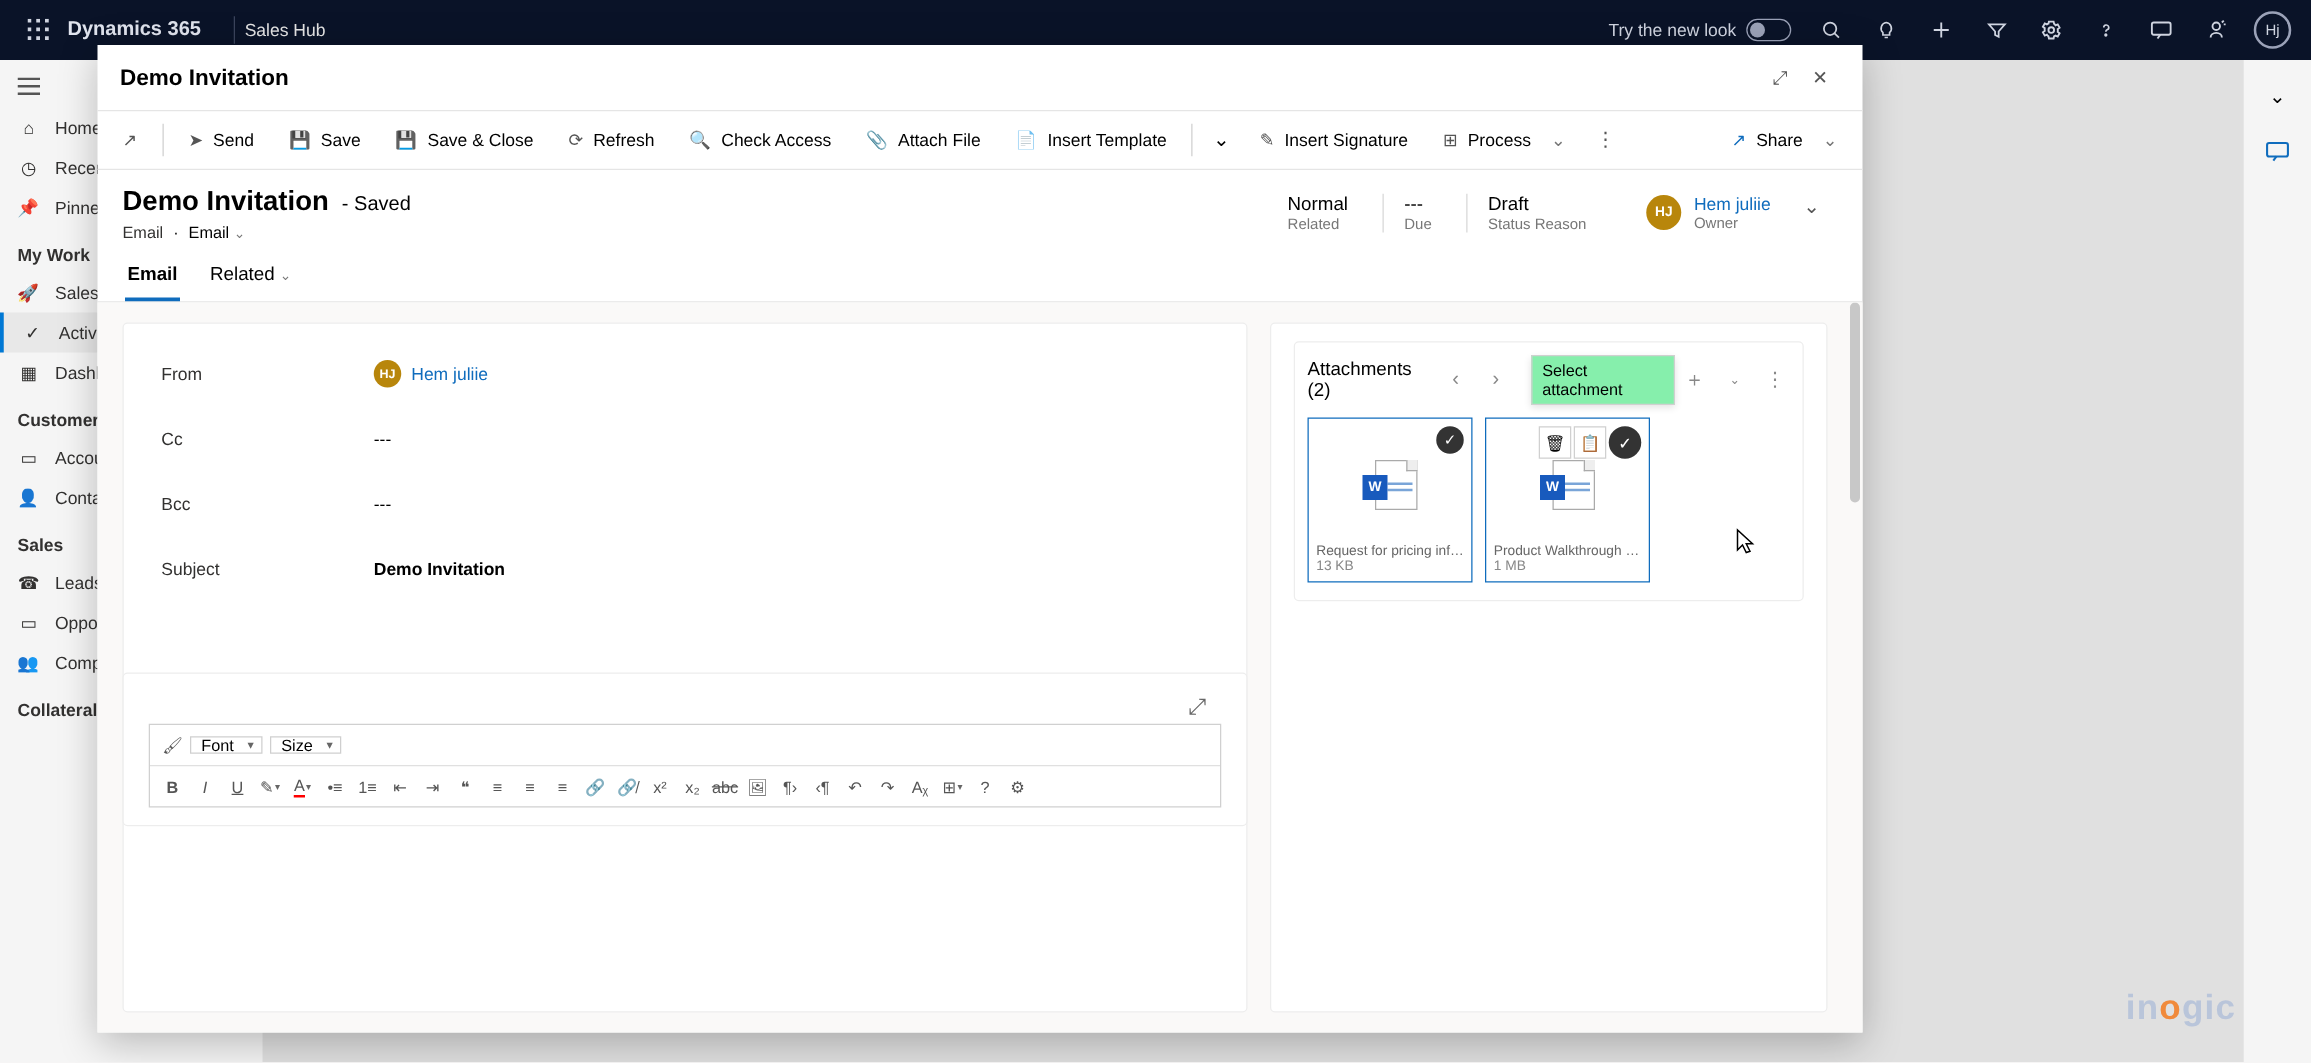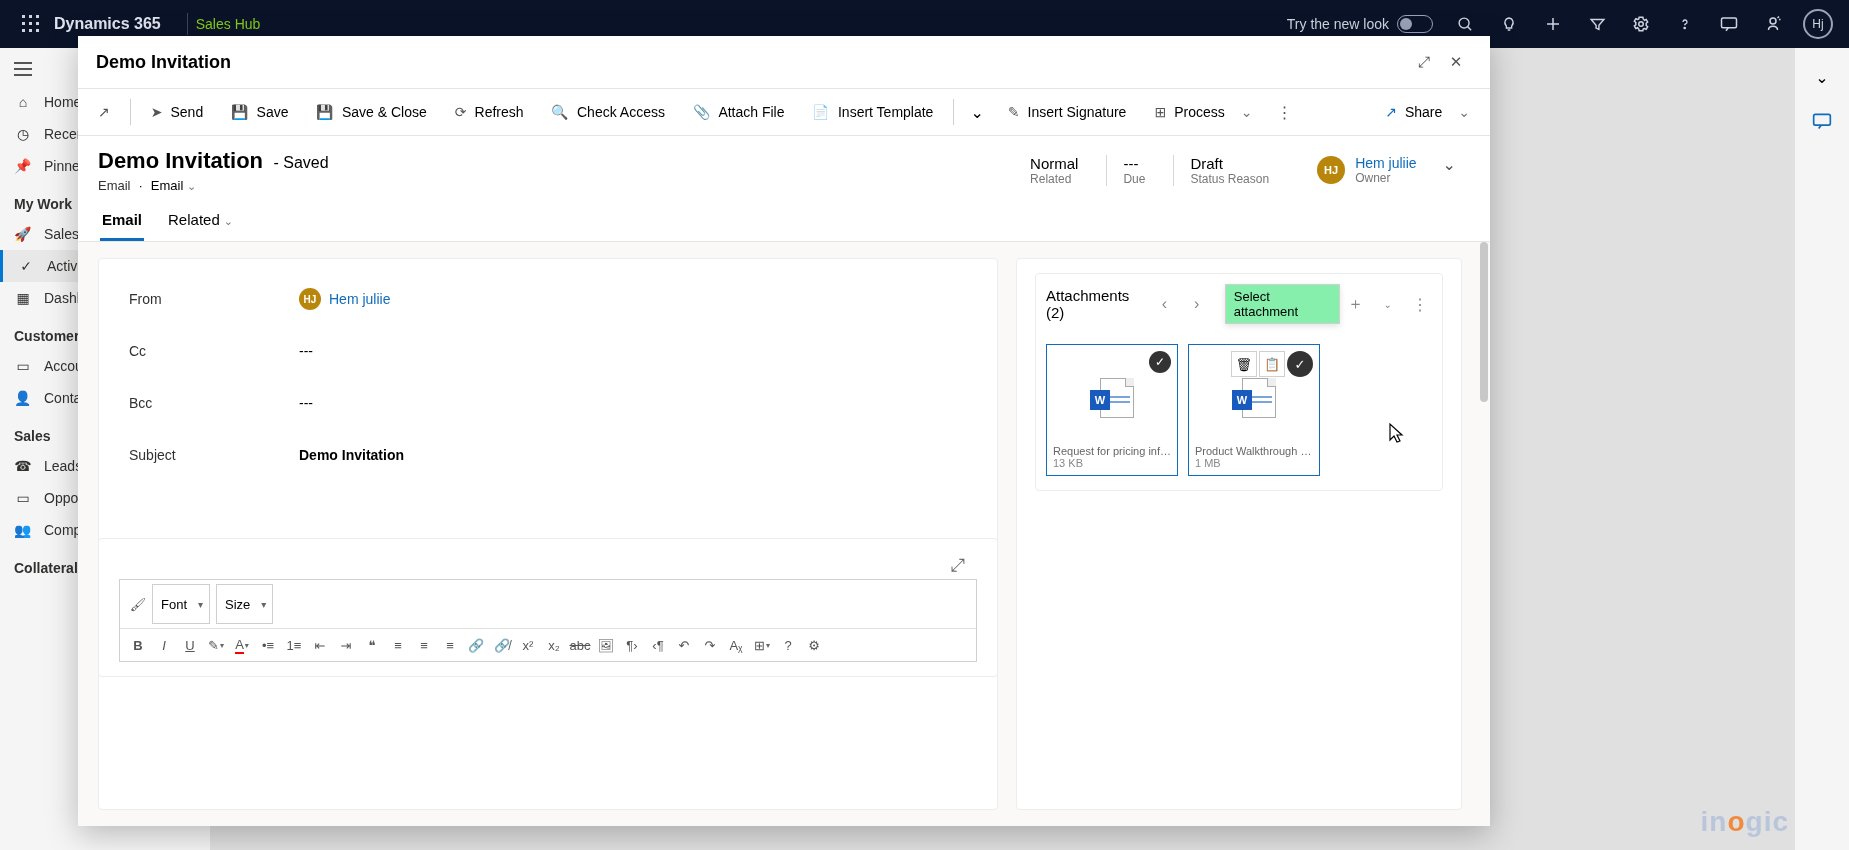--- a/index.html
+++ b/index.html
@@ -10,7 +10,7 @@
 .waffle-icon { width:18px; height:18px; display:inline-block; margin:0 14px; }
 .brand { font-size: 16px; font-weight: 600; color: #e0e4ee; margin-right: 18px; }
 .divider-v { width:1px; height:22px; background:#3b445c; margin:0 8px; }
-.appname { color:#84cc16; font-size:14px; }
+.appname { color:#e5e5e5; font-size:14px; }
 .topbar-spacer { flex:1; }
 .trylabel { font-size:14px; margin-right:8px; color:#cfd4e0; }
 .toggle-shape { width:36px; height:18px; border:1px solid #9ba2b8; border-radius:10px; position:relative; margin-right:10px; }

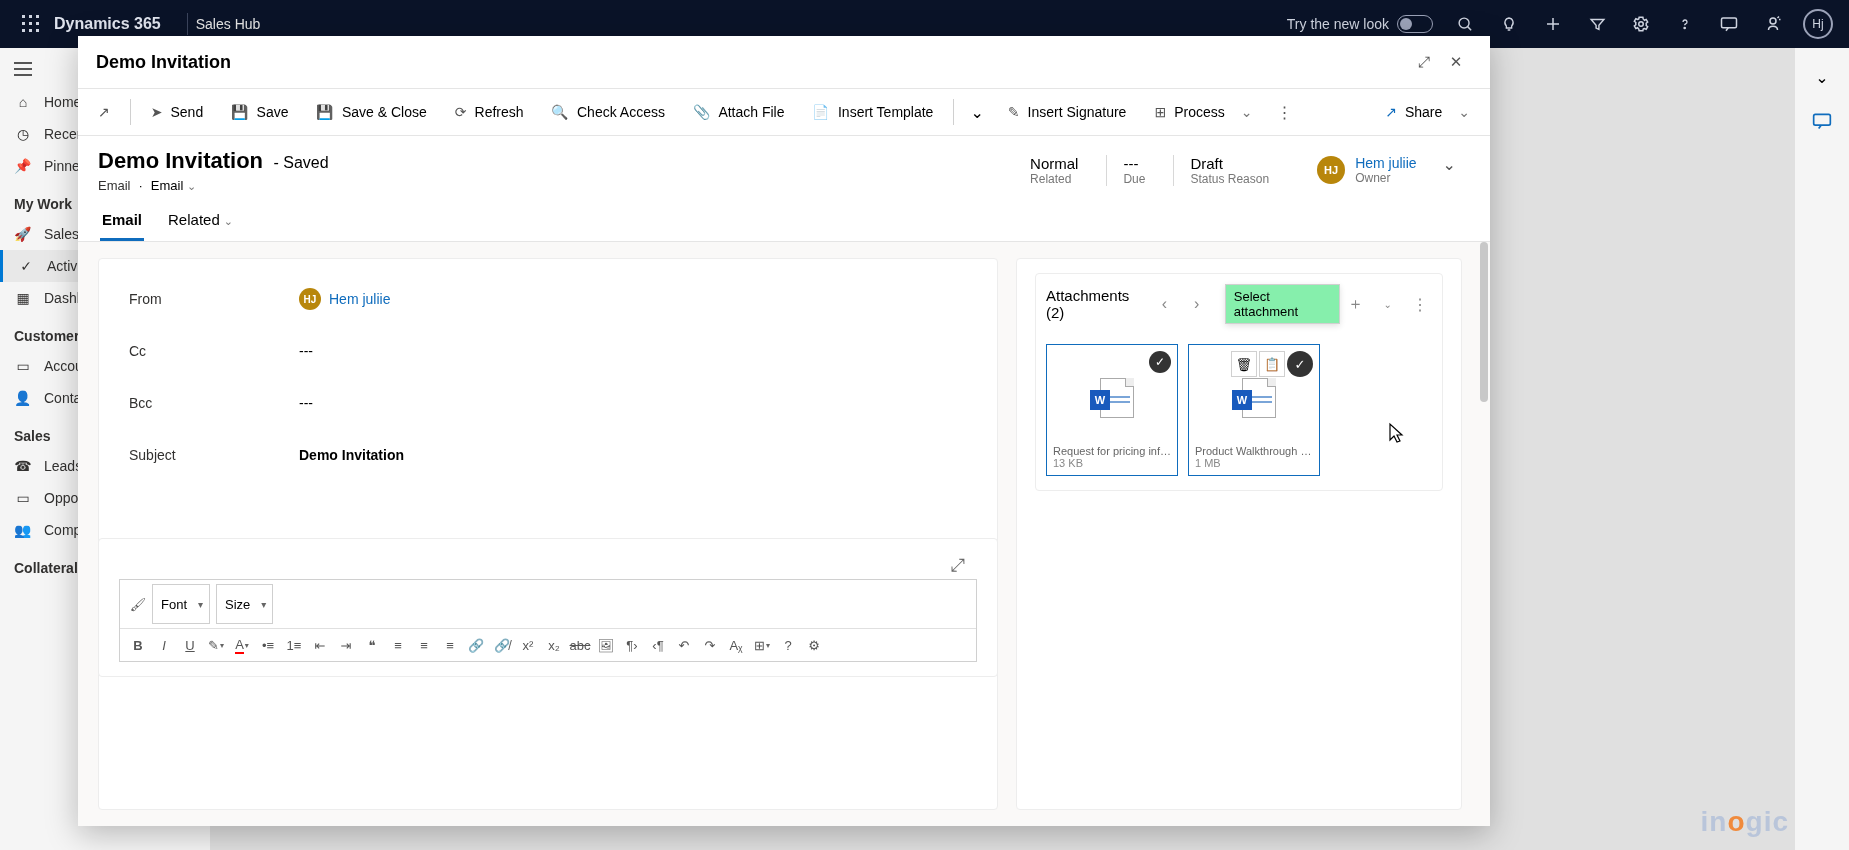--- a/index.html
+++ b/index.html
@@ -90,7 +90,7 @@
 .attachpanel { background:#fff; border:1px solid #ededed; border-radius:4px; flex:0 0 446px; padding:14px 18px; }
 .attach-title { font-size:16px; margin-bottom:12px; }
 .attach-box { border:1px solid #ededed; border-radius:4px; padding:10px 10px 14px 10px; }
-.attach-hdr { display:flex; align-items:center; gap:8px; margin-bottom:20px; }
+.attach-hdr { display:flex; align-items:center; gap:8px; margin-bottom:10px; }
 .attach-count { font-size:15px; }
 .attach-hdr .nav { width:26px; height:26px; display:flex; align-items:center; justify-content:center; color:#888; cursor:pointer; font-size:16px; }
 .attach-hdr .flex { flex:1; }

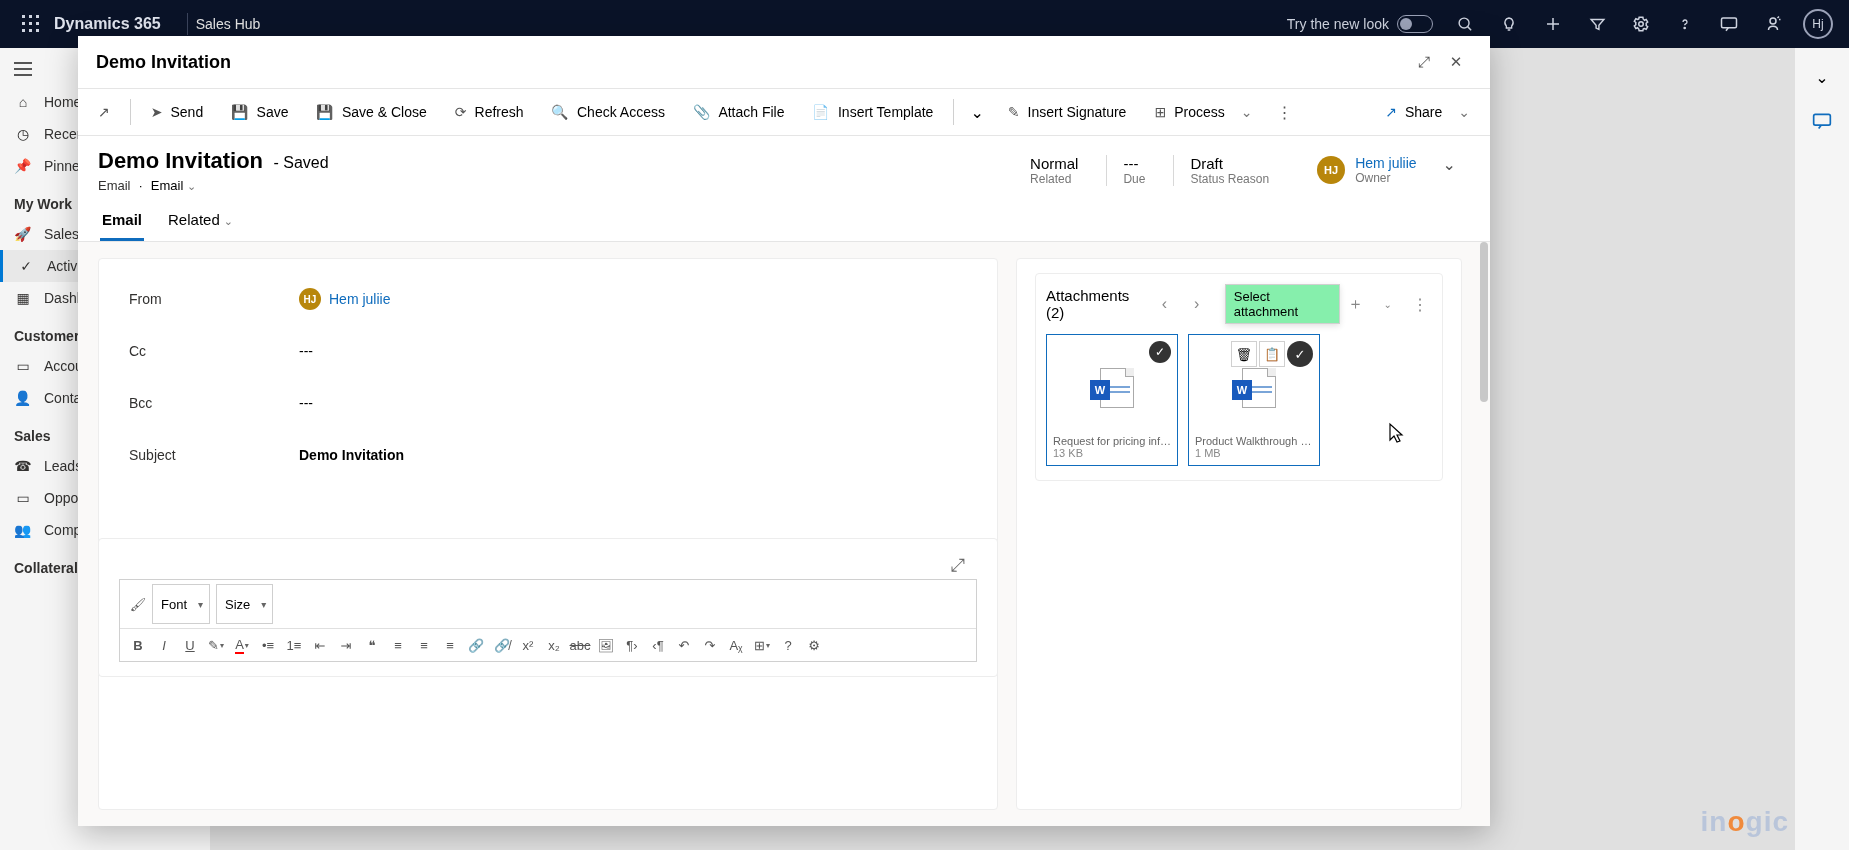--- a/index.html
+++ b/index.html
@@ -119,7 +119,7 @@
 .expand-ic { position:absolute; right:32px; top:16px; color:#666; font-size:18px; }
 .rtewrap { border:1px solid #d0d0d0; margin-top:26px; }
 .toolbar { display:flex; align-items:center; gap:2px; padding:4px 6px; border-bottom:1px solid #e0e0e0; flex-wrap:wrap; font-size:13px; }
-.toolbar .sel { border:1px solid #cfcfcf; height:40px; padding:0 22px 0 8px; display:flex; align-items:center; font-size:13px; position:relative; margin-right:4px; }
+.toolbar .sel { border:1px solid #cfcfcf; height:14px; padding:0 22px 0 8px; display:flex; align-items:center; font-size:13px; position:relative; margin-right:4px; }
 .toolbar .sel::after { content:"▾"; position:absolute; right:6px; font-size:10px; color:#666; }
 .toolbar .tbtn { width:24px; height:24px; display:flex; align-items:center; justify-content:center; color:#555; cursor:pointer; }
 .toolbar .tdrop::after { content:"▾"; font-size:8px; color:#666; margin-left:1px; }

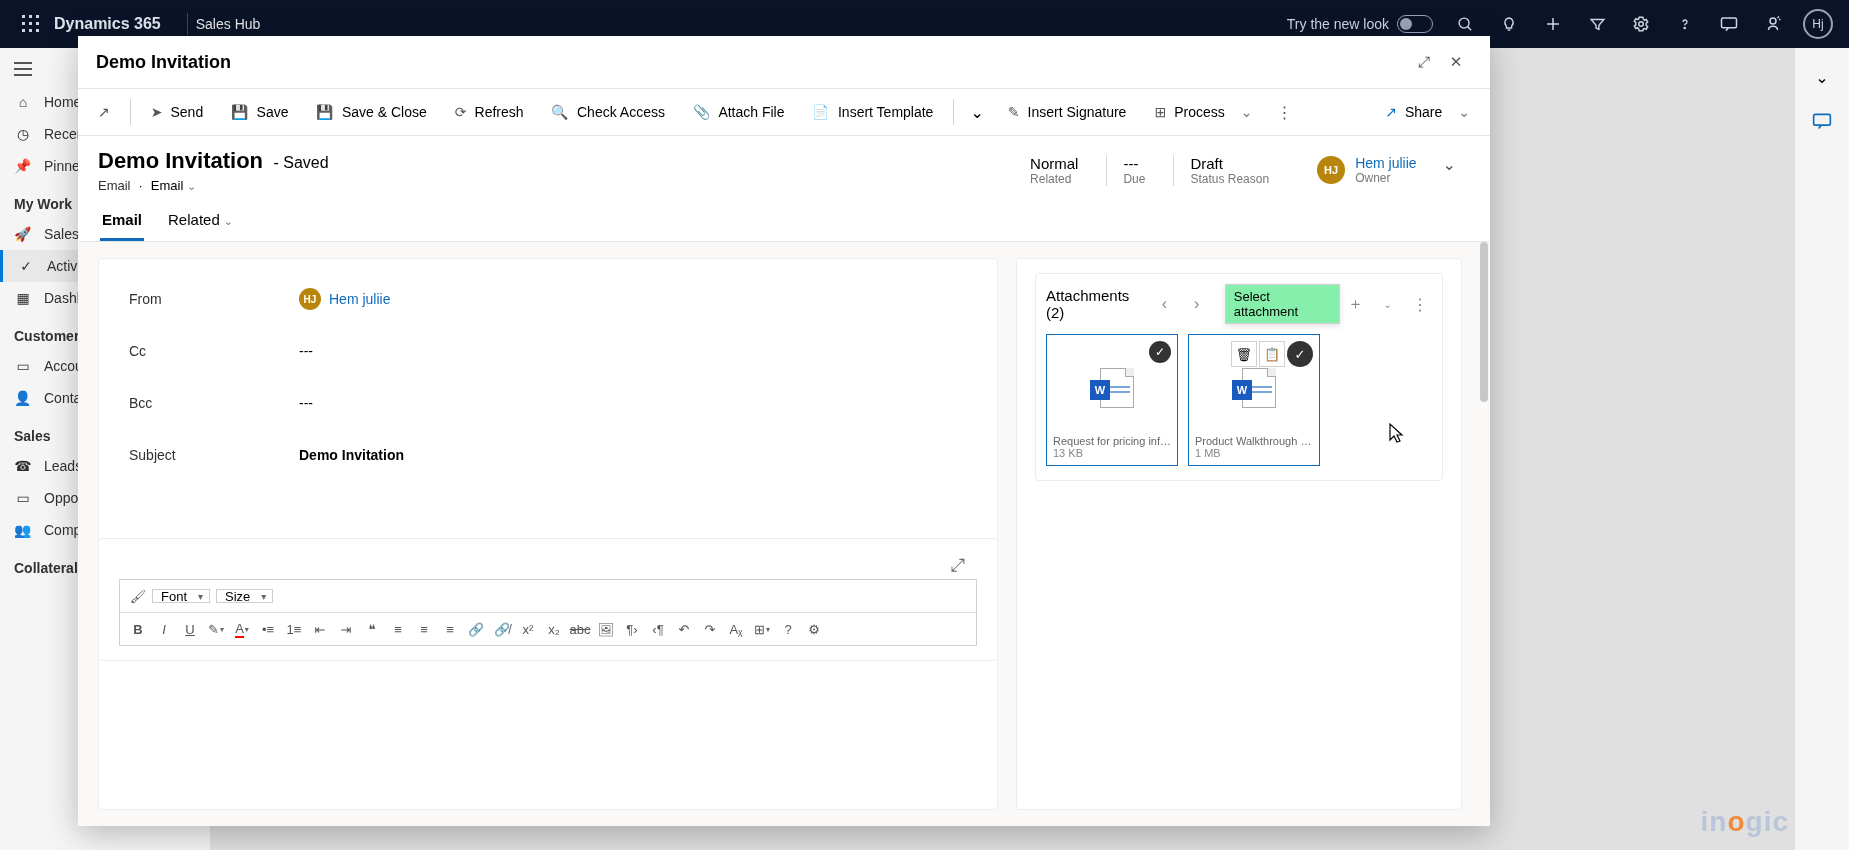--- a/index.html
+++ b/index.html
@@ -129,7 +129,7 @@
 .scrollthumb { position:absolute; right:2px; top:0; width:8px; height:160px; background:#c8c8c8; border-radius:4px; }
 
 
-.watermark { position:absolute; right:60px; bottom:12px; font-size:28px; font-weight:600; color:#b9c5da; letter-spacing:1px; }
+.watermark { position:absolute; right:60px; bottom:28px; font-size:28px; font-weight:600; color:#b9c5da; letter-spacing:1px; }
 .watermark .o { color:#f08a3c; }
 
 svg { display:block; }

